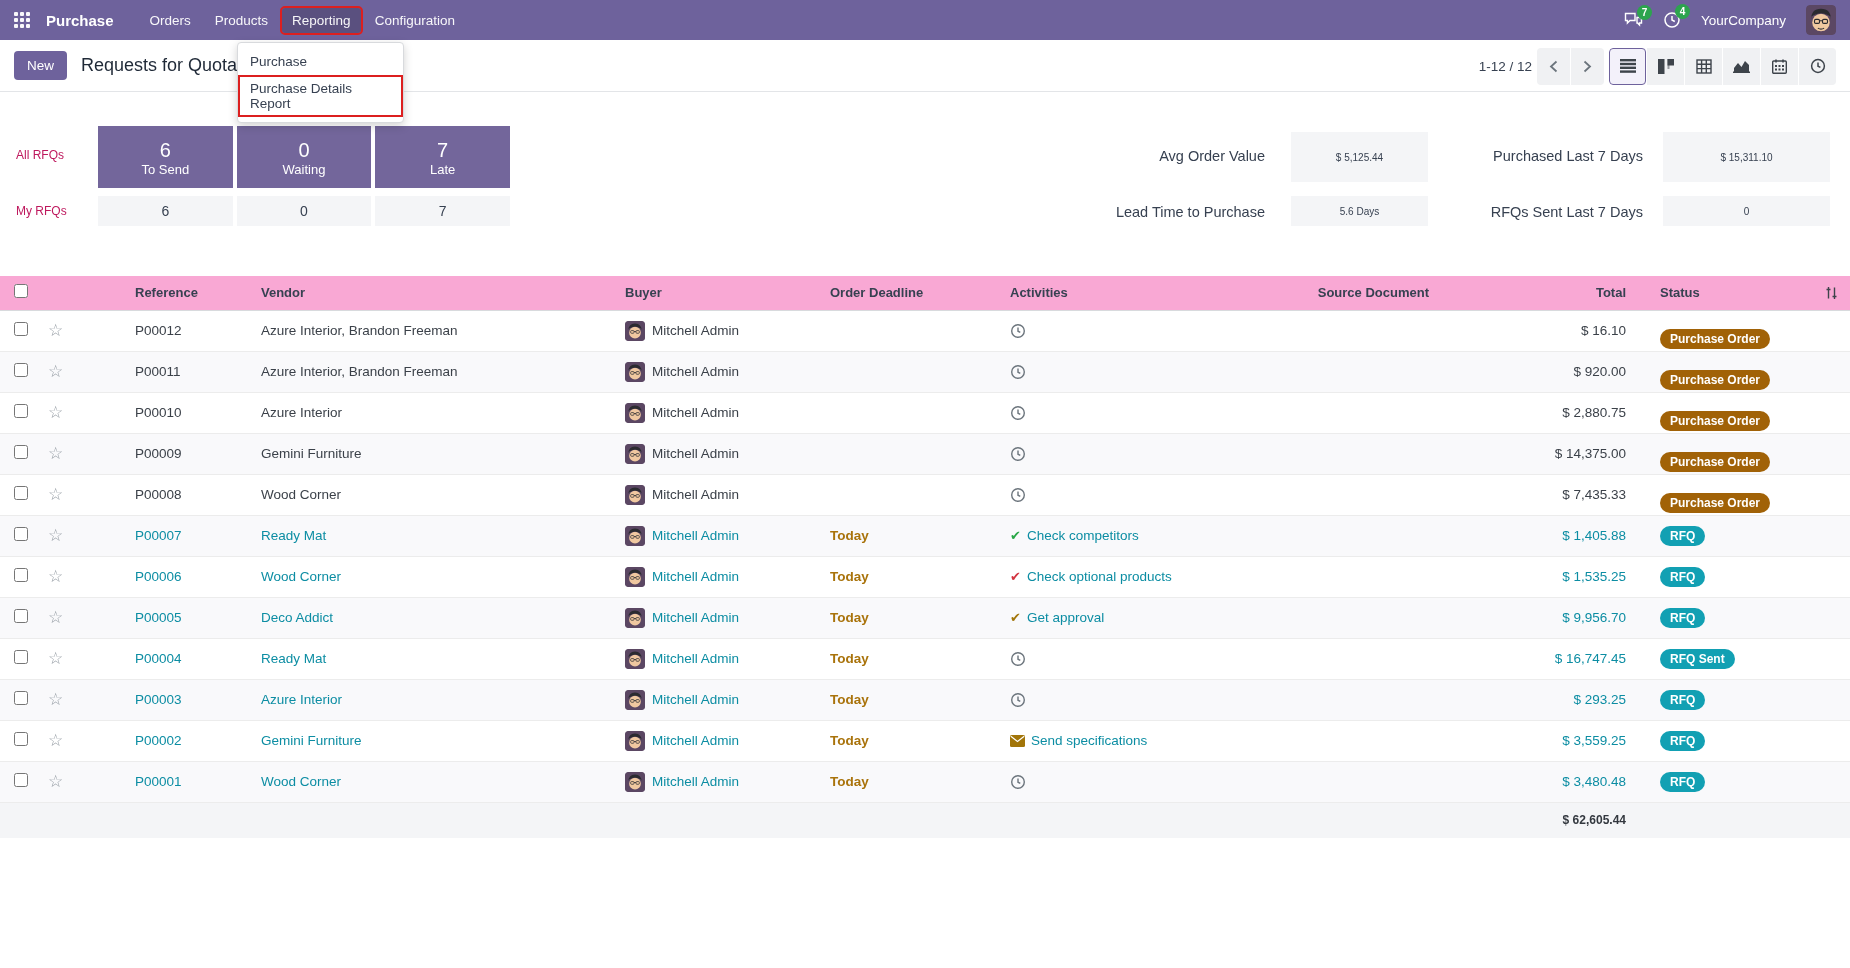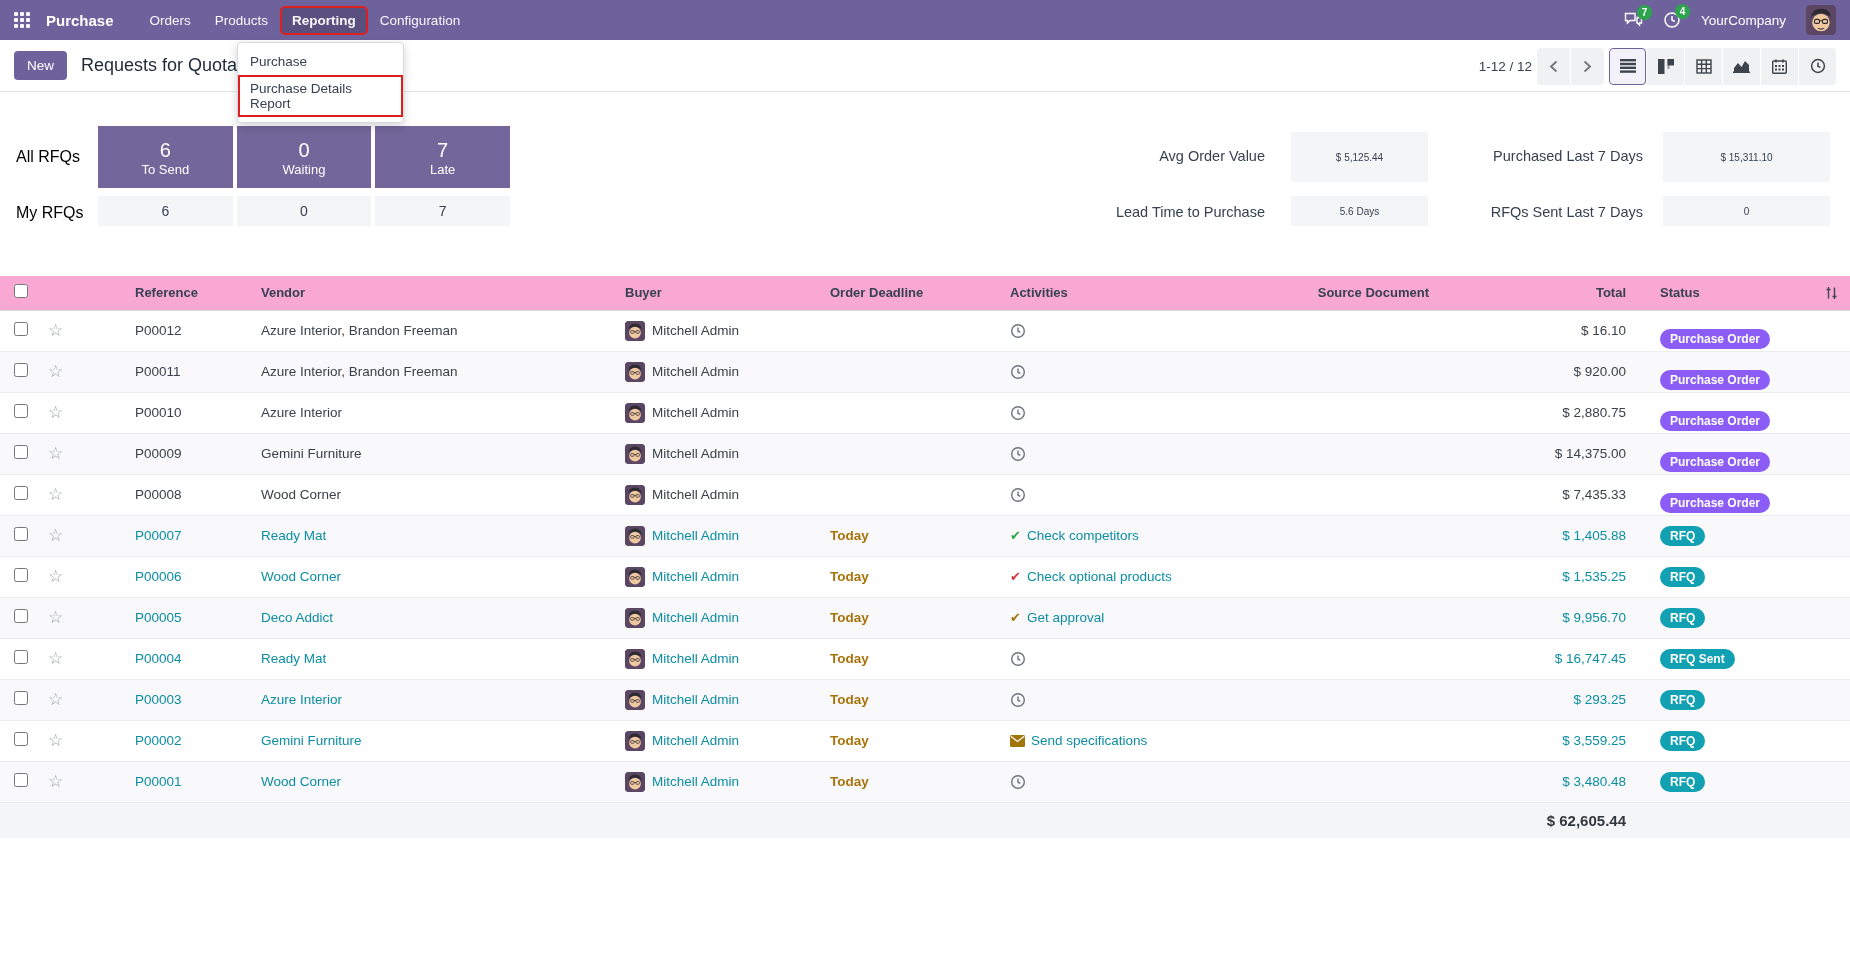--- a/index.html
+++ b/index.html
@@ -15,7 +15,7 @@
   .grid-icon i { width:4px; height:4px; background:#fff; border-radius:1px; opacity:.95; }
   .app-name { font-size:15px; font-weight:700; margin-right:22px; cursor:pointer; }
   .nav-item { font-size:13.5px; padding:5px 10px; border-radius:3px; cursor:pointer; color:rgba(255,255,255,.95); }
-  .nav-item.open { background:rgba(0,0,0,.18);font-weight:bold; }
+  .nav-item.open { background:rgba(0,0,0,.18); }
   .red-box { outline:2px solid #dc1f1f; outline-offset:0; }
   .nav-right { display:flex; align-items:center; gap:20px; }
   .systray { position:relative; cursor:pointer; display:flex; align-items:center; }

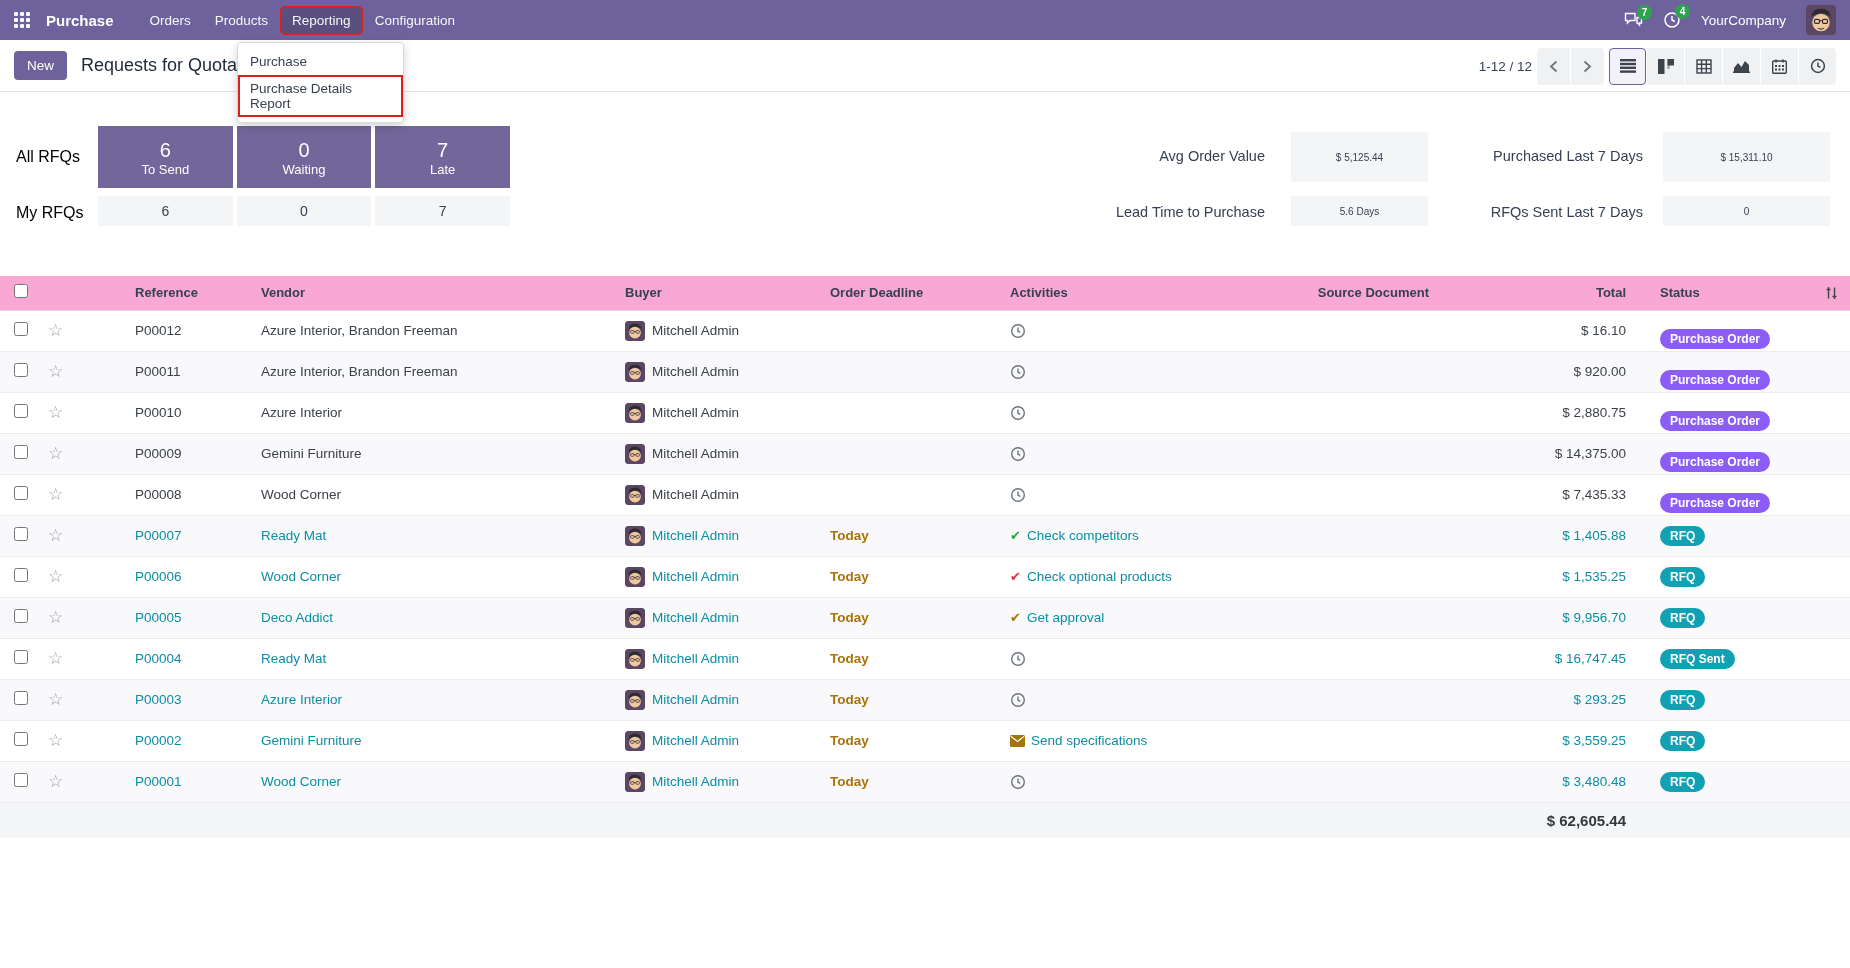--- a/index.html
+++ b/index.html
@@ -59,7 +59,7 @@
 
   
   .dash { position:relative; margin-top:34px; height:104px; }
-  .dash-label { position:absolute; font-size:16px; color:#000000; }
+  .dash-label { position:absolute; font-size:12px; color:#be185d; }
   .tiles { position:absolute; left:98px; top:0; width:412px; display:grid;
     grid-template-columns:1fr 1fr 1fr; gap:4px; }
   .tile-big { height:62px; background:#73669b; color:#fff; display:flex; flex-direction:column;

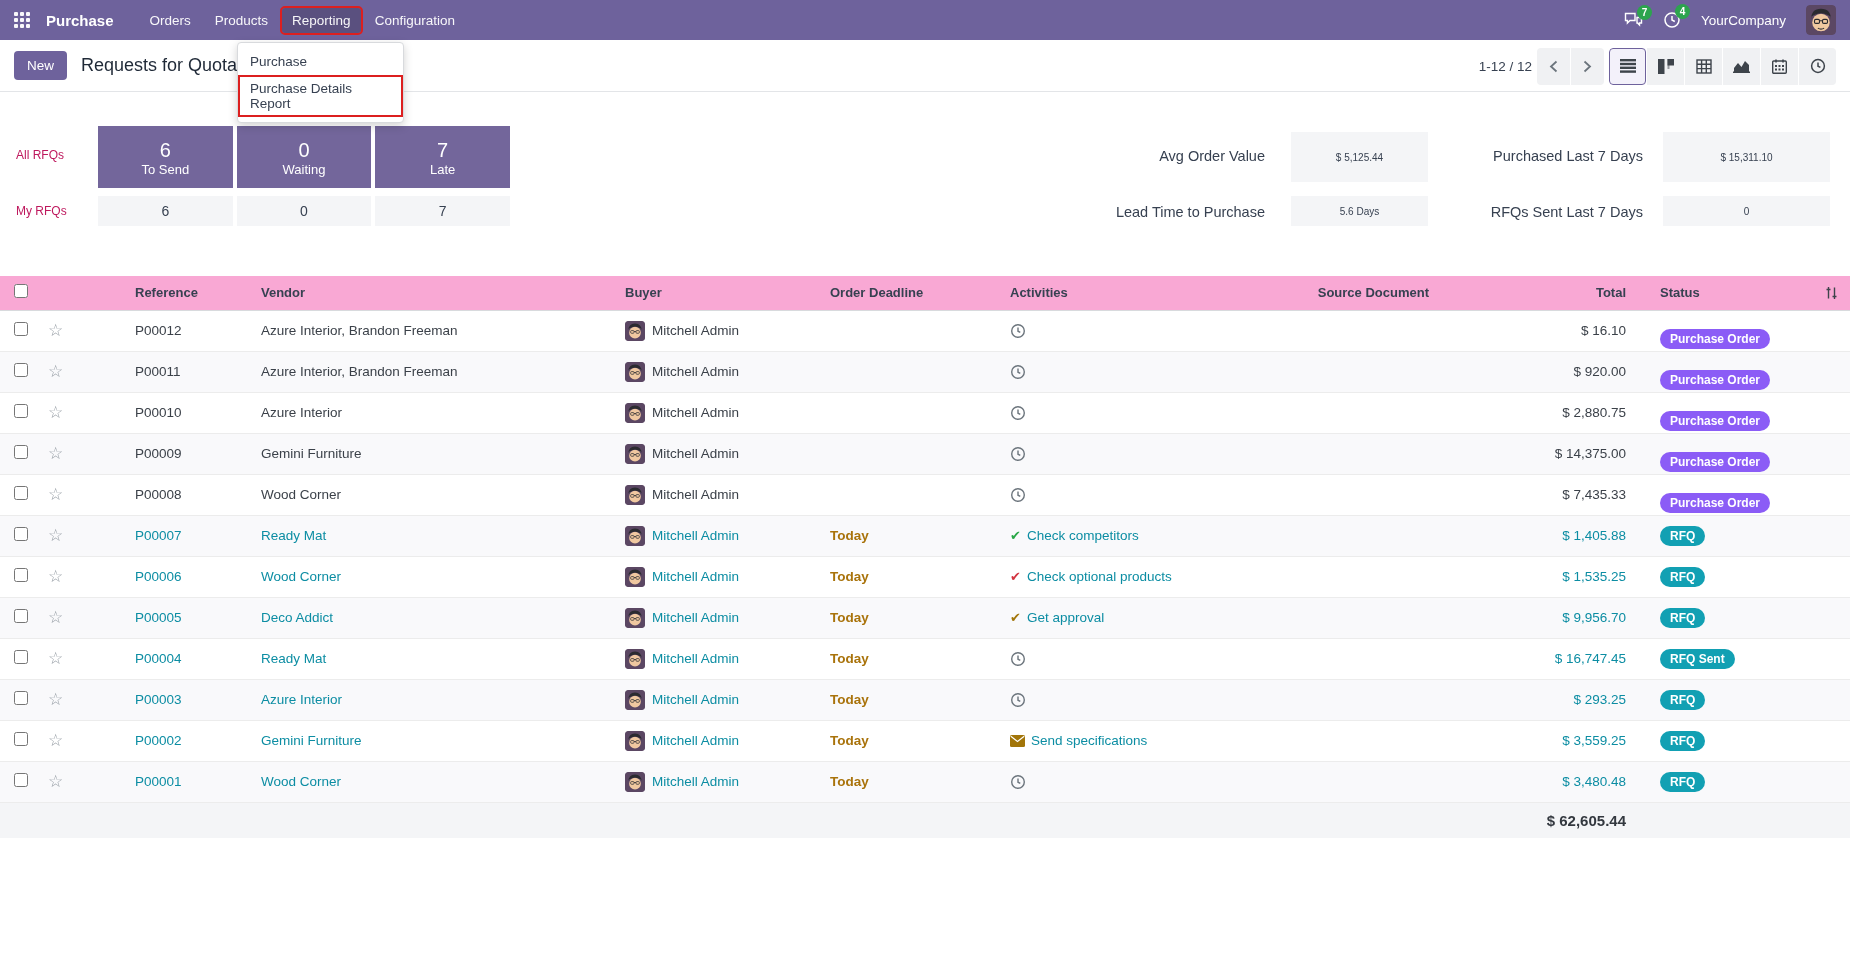--- a/index.html
+++ b/index.html
@@ -98,7 +98,7 @@
   .act-green { color:#28a745; } .act-red { color:#d23440; } .act-yellow { color:#a27509; }
   .badge { display:inline-block; border-radius:11px; padding:3px 10px; color:#fff;
     font-size:12px; font-weight:700; white-space:nowrap; }
-  .badge-po { background:#8b5cf6;margin-top:16px; }
+  .badge-po { background:#a16207;margin-top:16px; }
   .badge-rfq { background:#12a0b3; }
   tfoot td { height:36px; background:#f4f5f7; border-top:1px solid #d8dadd;
     font-size:15px; font-weight:700; color:#33383f; }

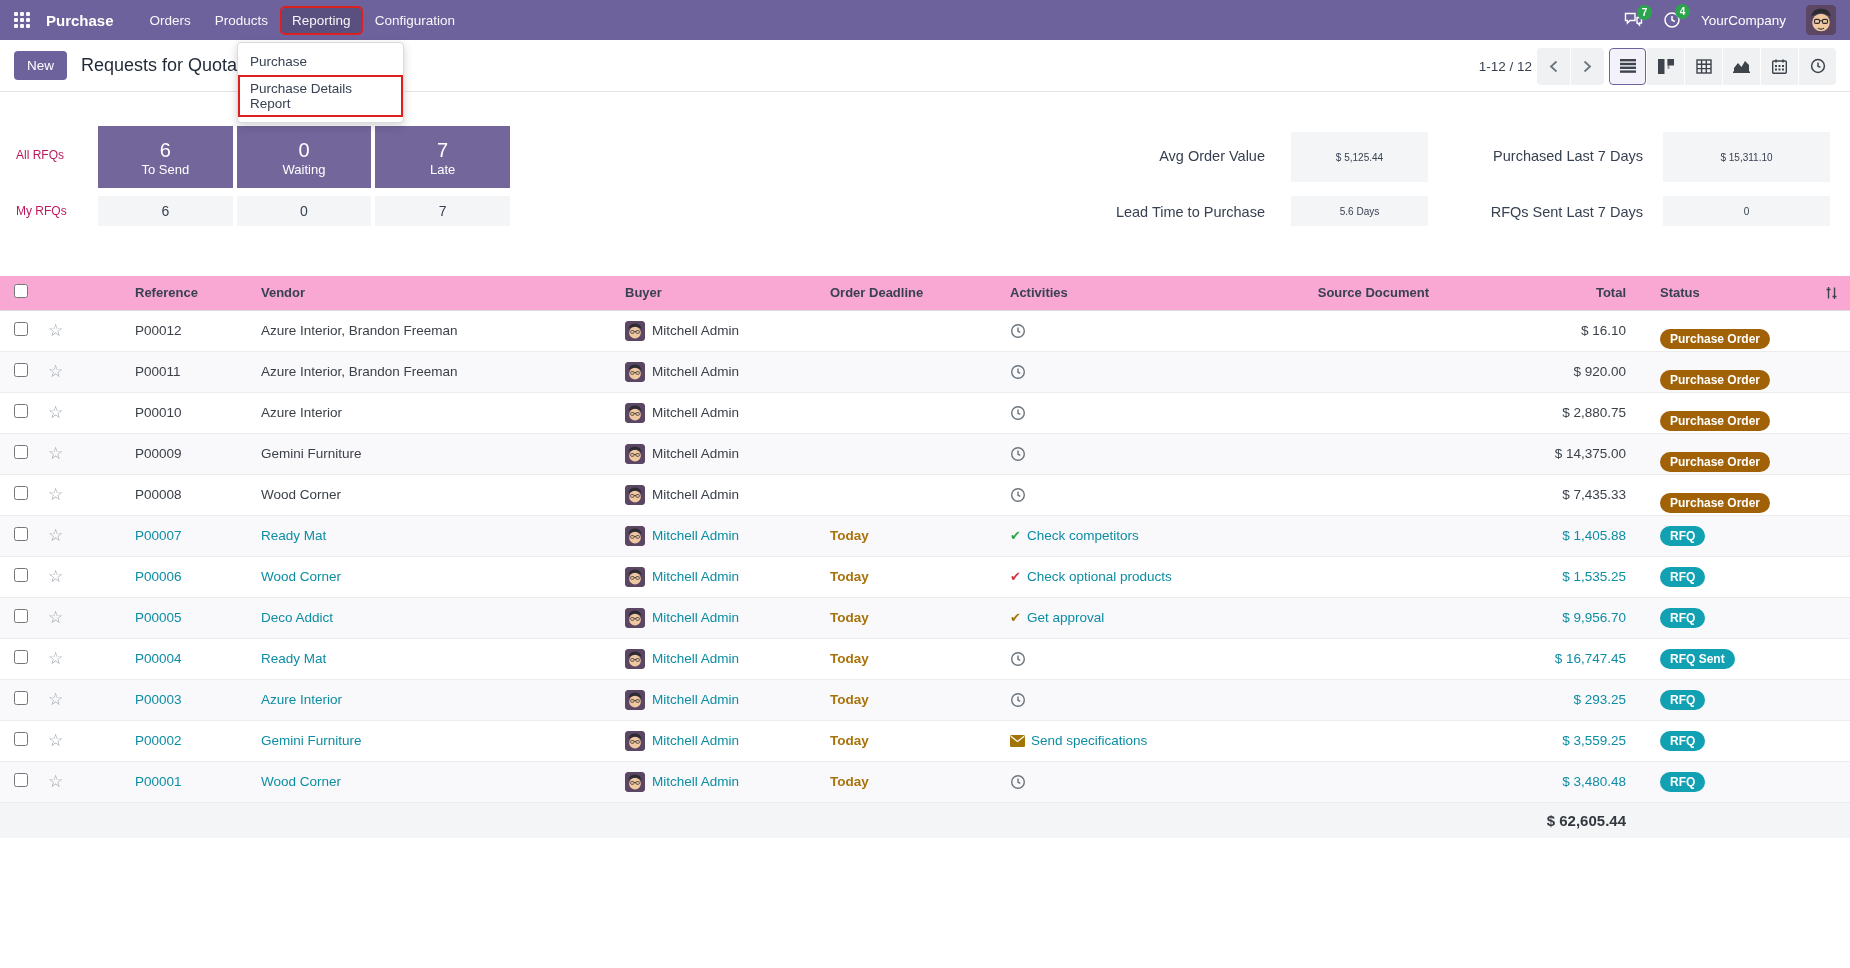--- a/index.html
+++ b/index.html
@@ -101,7 +101,7 @@
   .badge-po { background:#a16207;margin-top:16px; }
   .badge-rfq { background:#12a0b3; }
   tfoot td { height:36px; background:#f4f5f7; border-top:1px solid #d8dadd;
-    font-size:15px; font-weight:700; color:#33383f; }
+    font-size:12px; font-weight:700; color:#33383f; }
   svg { display:block; }
 </style>
 </head>

